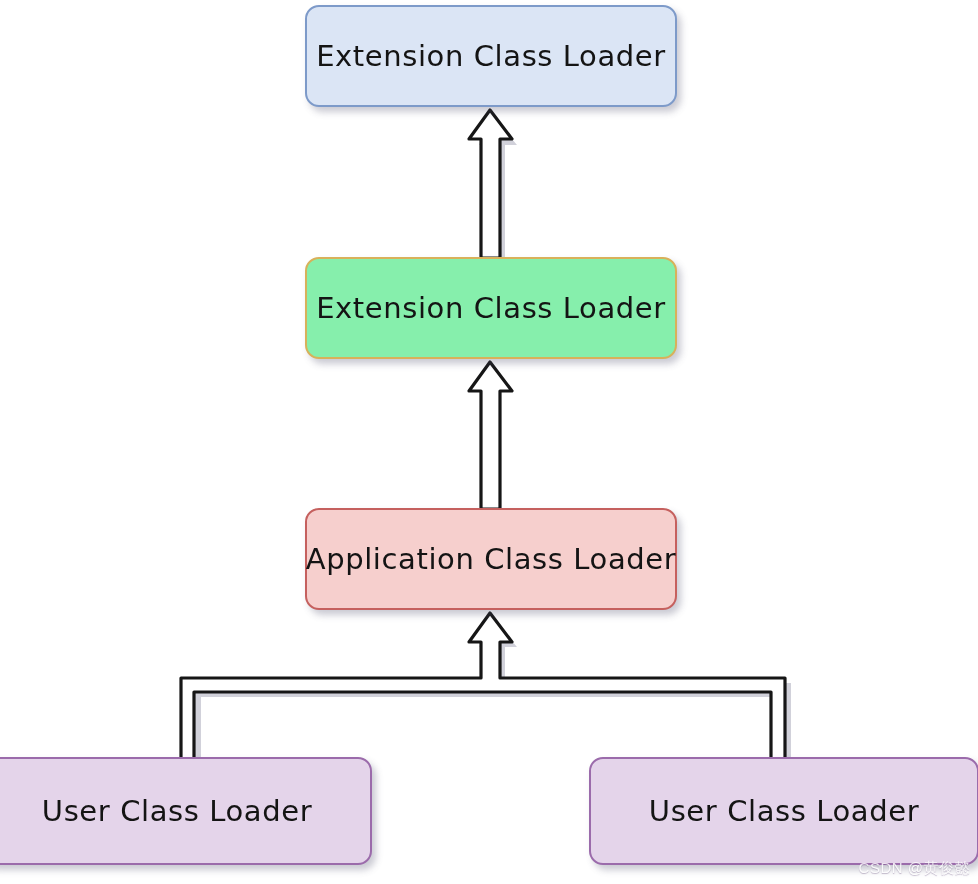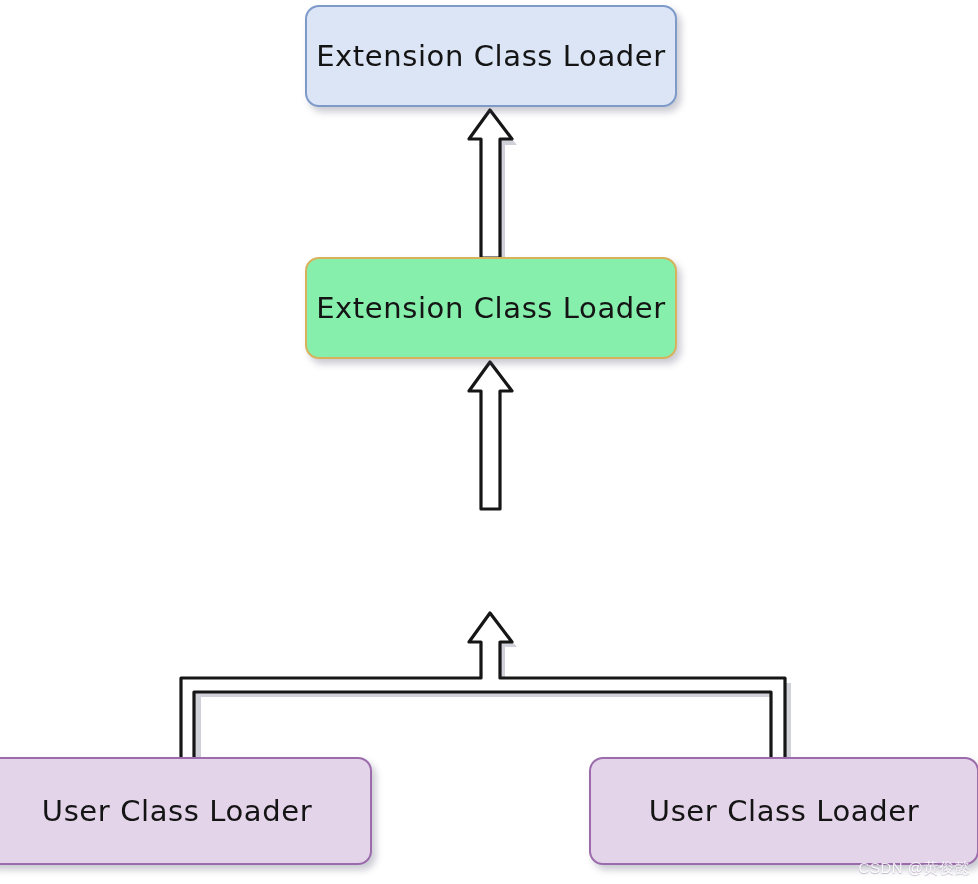--- a/index.html
+++ b/index.html
@@ -159,6 +159,9 @@
     <span class="node-label">Extension Class Loader</span>
   </div>
 
+  <div class="node" id="node-application">
+    <span class="node-label">Application Class Loader</span>
+  </div>
 
   <div class="node" id="node-user-left">
     <span class="node-label">User Class Loader</span>

